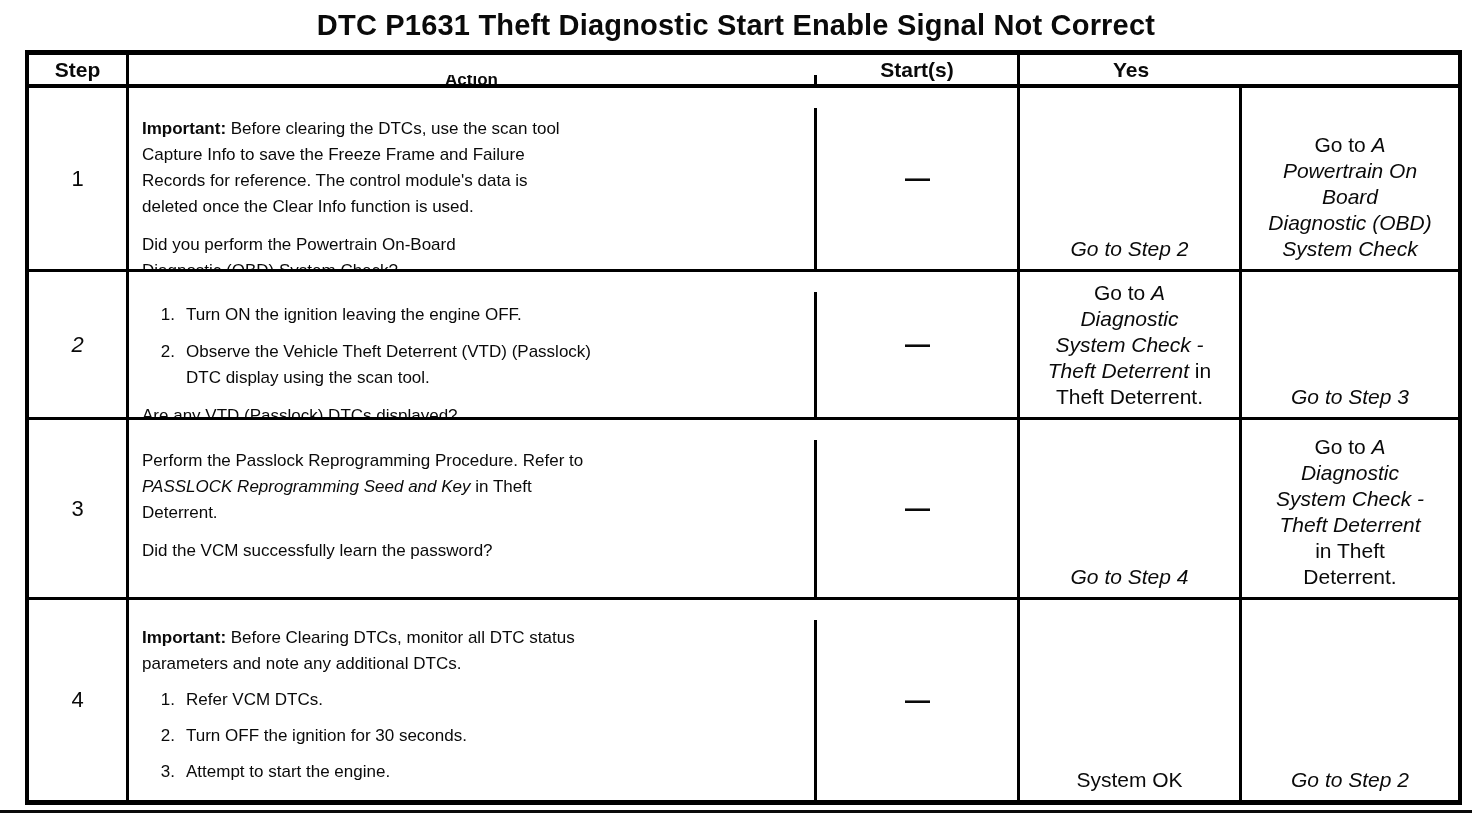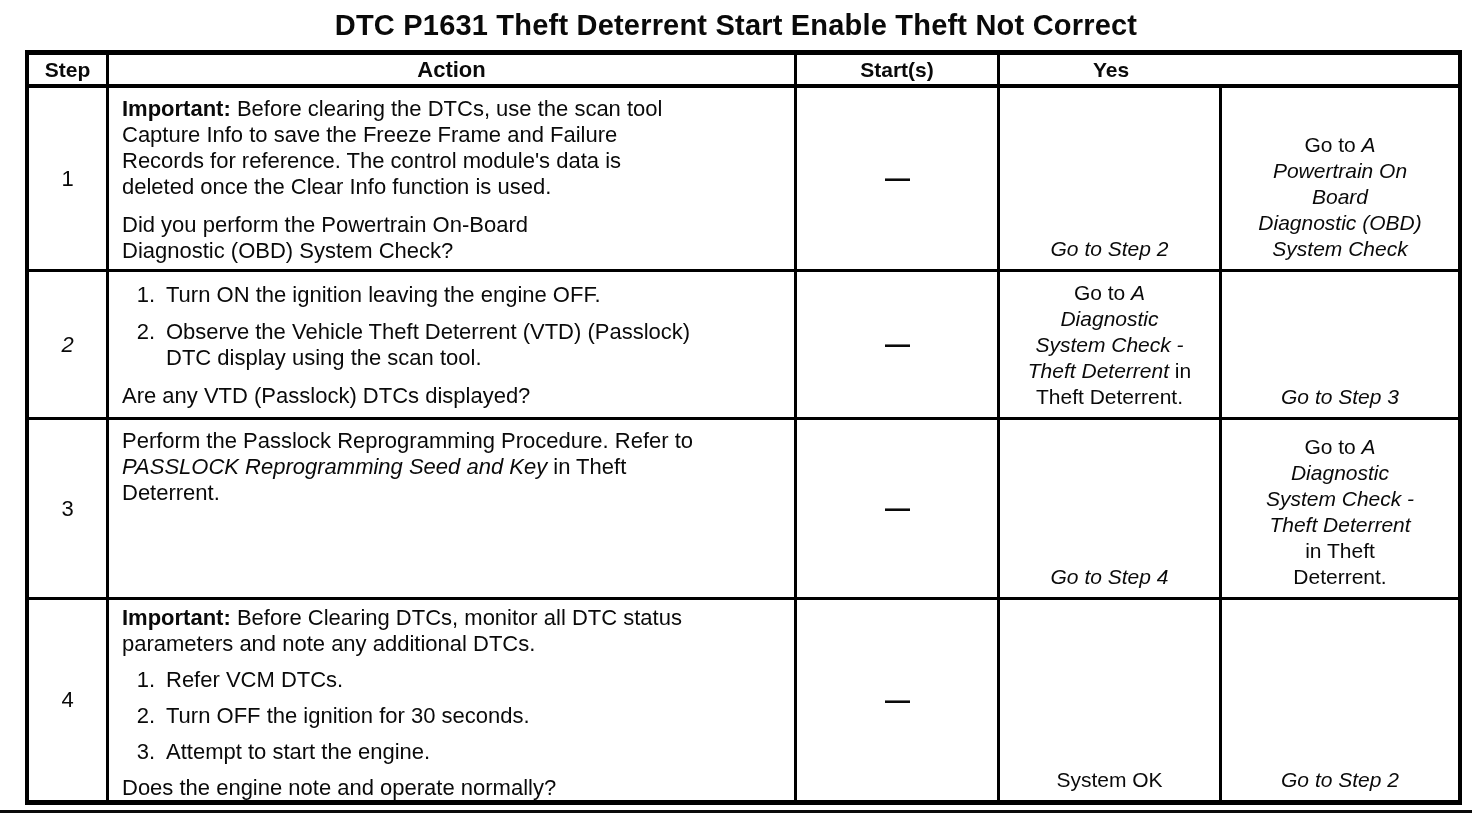--- a/index.html
+++ b/index.html
@@ -87,7 +87,7 @@
 </head>
 <body>
 
-<h1 class="title">DTC P1631 Theft Deterrent Start Enable Theft Not Correct</h1>
+<h1 class="title">DTC P1631 Theft Diagnostic Start Enable Signal Not Correct</h1>
 
 <div class="dtc-table">
 

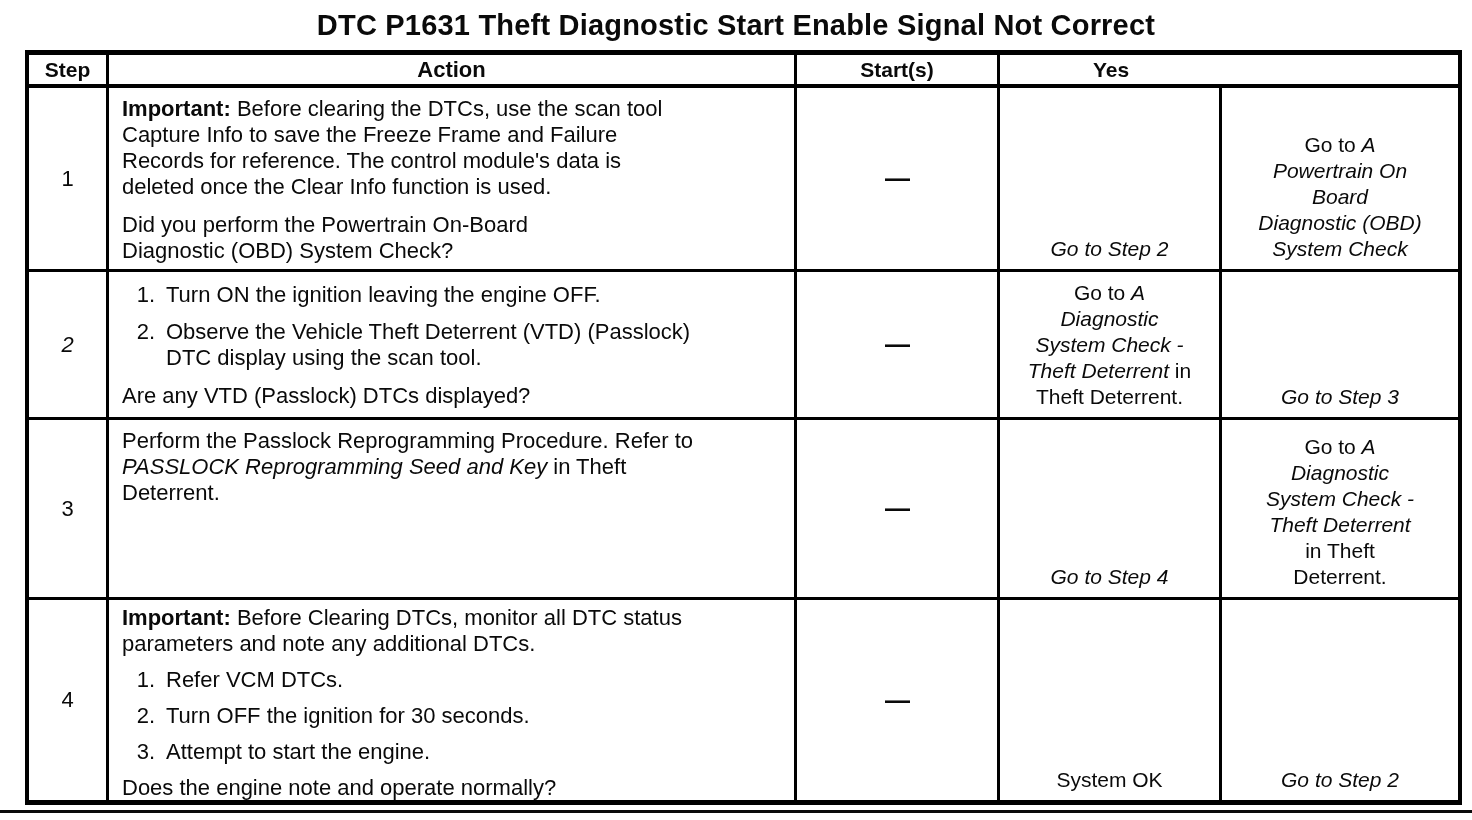--- a/index.html
+++ b/index.html
@@ -44,7 +44,7 @@
     overflow: hidden;
   }
   .cell:last-child { border-right: none; }
-  .c-step  { width: 80px; display: flex; align-items: center; justify-content: center; }
+  .c-step  { width: 100px; display: flex; align-items: center; justify-content: center; }
   .c-action{ width: 688px; padding: 8px 12px 0 13px; }
   .c-value { width: 203px; display: flex; align-items: center; justify-content: center; }
   .c-yes   { width: 222px; }

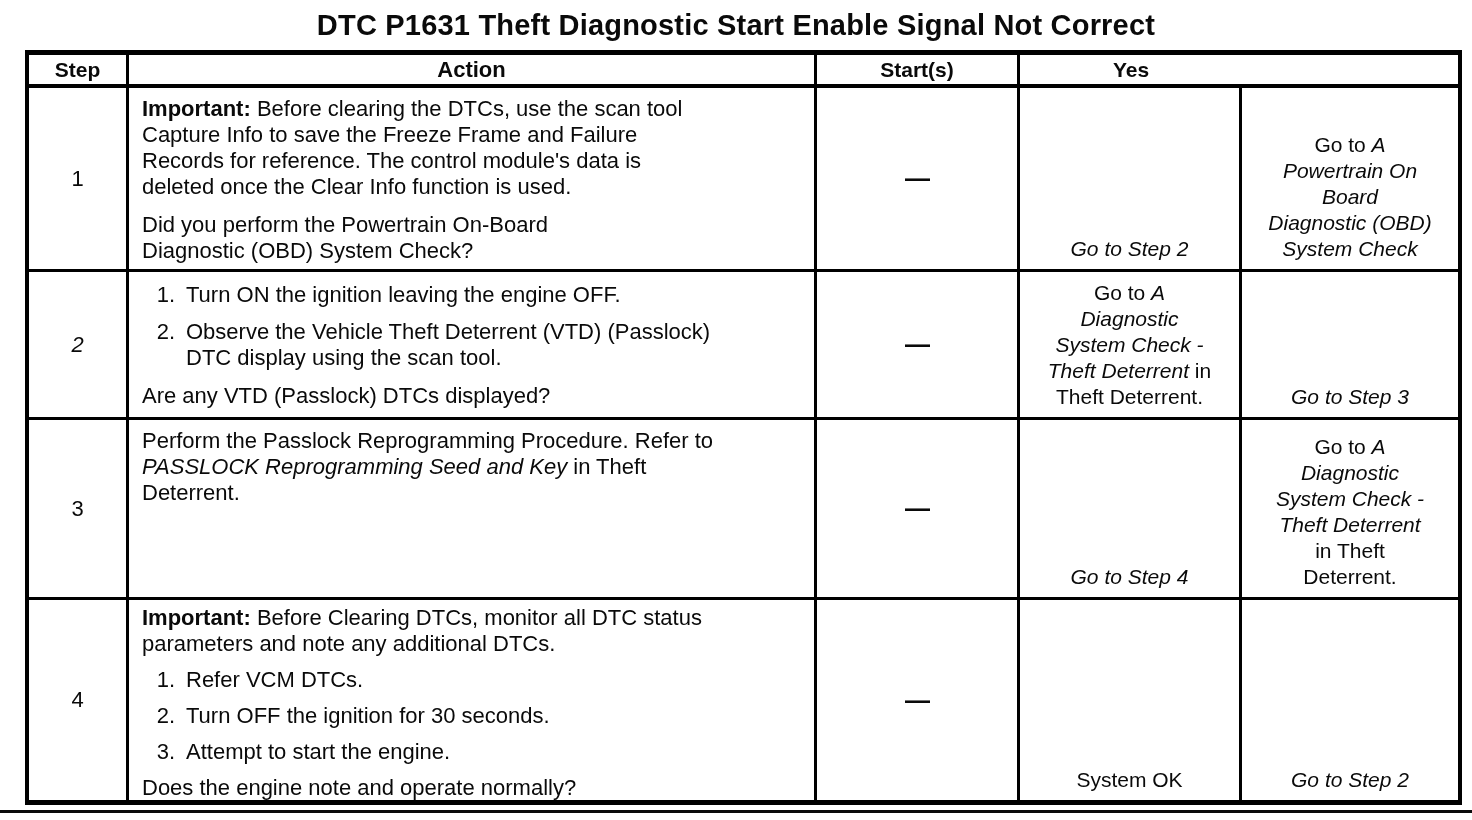--- a/index.html
+++ b/index.html
@@ -62,7 +62,7 @@
     display: flex; align-items: center; justify-content: center;
     text-align: center;
   }
-  .c-action { font-size: 22px; line-height: 26px; }
+  .c-action { font-size: 17px; line-height: 26px; margin-top: 20px; }
   .pre { white-space: pre-line; }
   .para { margin: 0; }
   .implabel { font-weight: bold; }

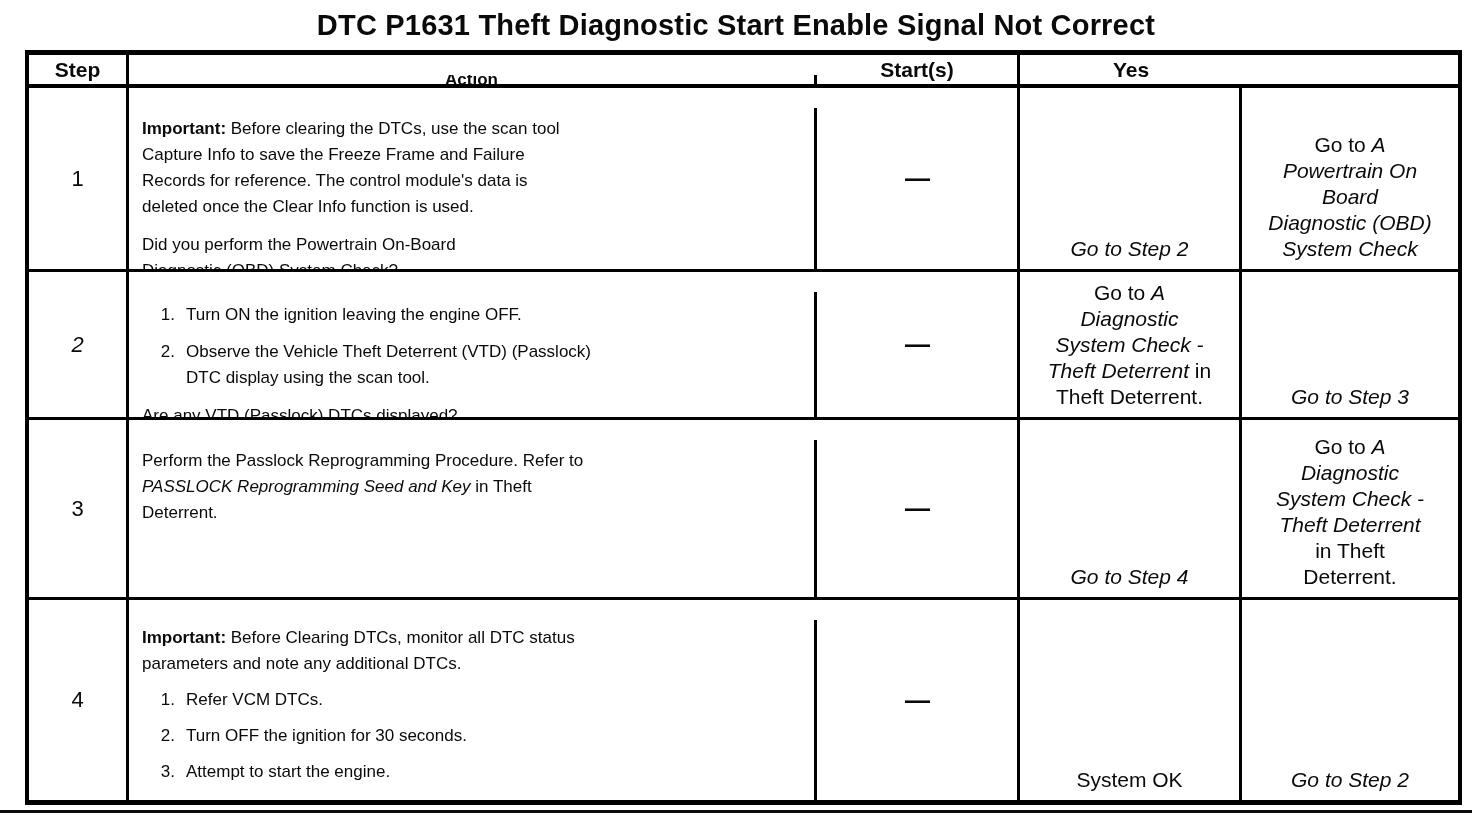--- a/index.html
+++ b/index.html
@@ -166,6 +166,7 @@
       <p class="para pre"><span>Perform the Passlock Reprogramming Procedure. Refer to
 </span><span class="ital">PASSLOCK Reprogramming Seed and Key</span><span> in Theft
 Deterrent.</span></p>
+      <p class="q pre">Did the VCM successfully learn the password?</p>
     </div>
     <div class="cell c-value">
       <span class="dash">—</span>

